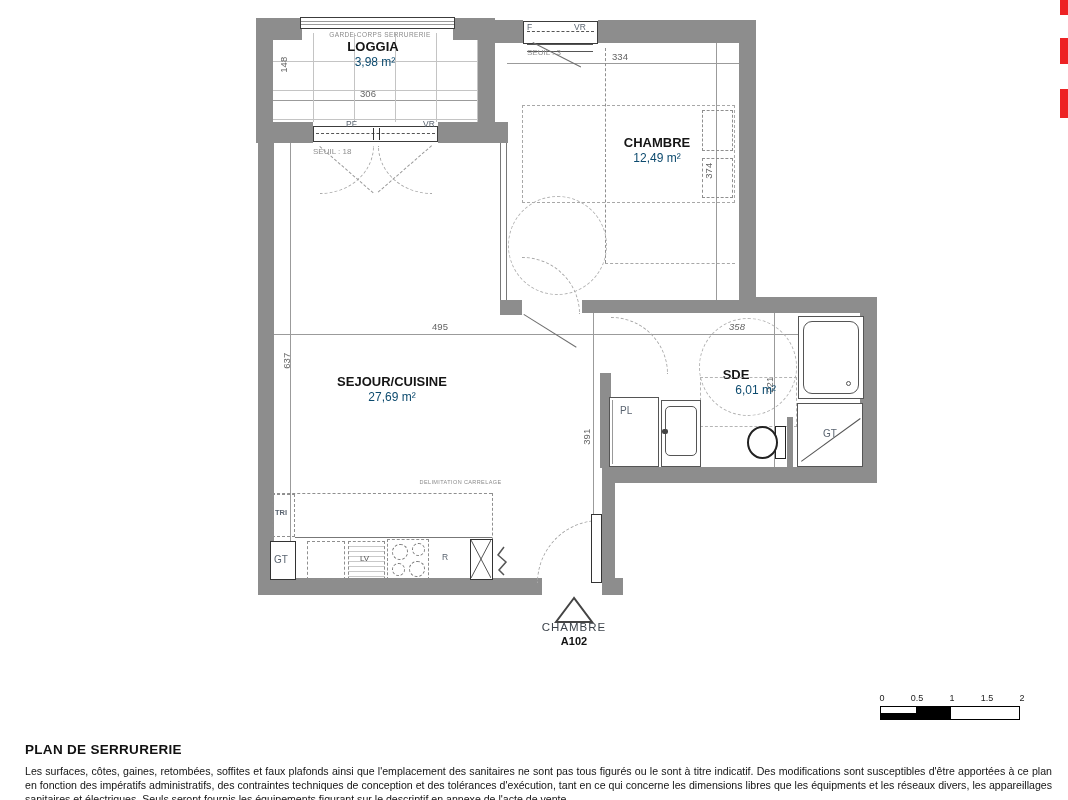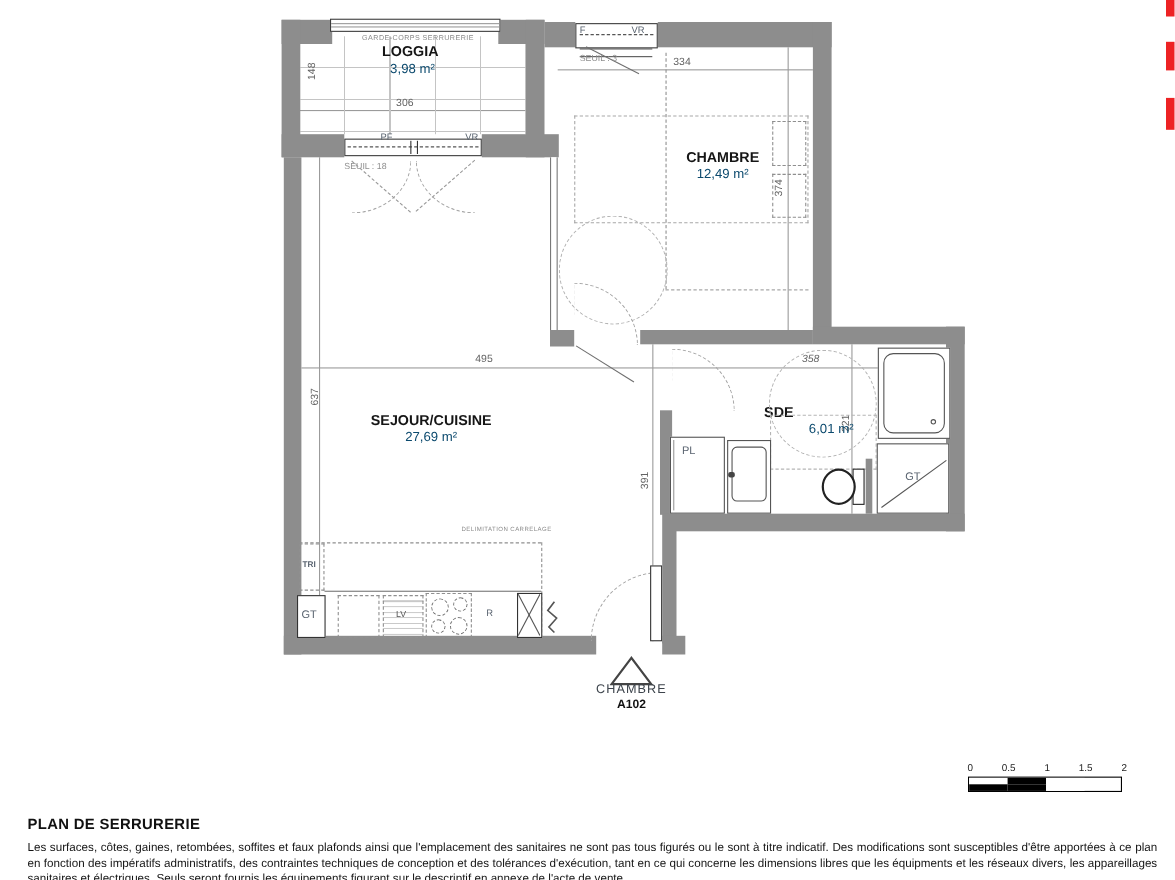--- a/index.html
+++ b/index.html
@@ -113,7 +113,7 @@
   <div class="abs dimlbl vrot" style="left:755px;top:380px;width:30px;">221</div>
   <div class="abs dimlbl vrot" style="left:572px;top:432px;width:30px;">391</div>
 
-  <div class="abs room-name" style="left:673px;top:368px;width:70px;">SDE</div>
+  <div class="abs room-name" style="left:701px;top:368px;width:70px;">SDE</div>
   <div class="abs room-area" style="left:696px;top:384px;width:80px;text-align:right;">6,01 m²</div>
 
   <div class="abs arc" style="left:611px;top:317px;width:57px;height:57px;border:none;border-top:1px dashed #a8a8a8;border-right:1px dashed #a8a8a8;border-top-right-radius:100%;"></div>

